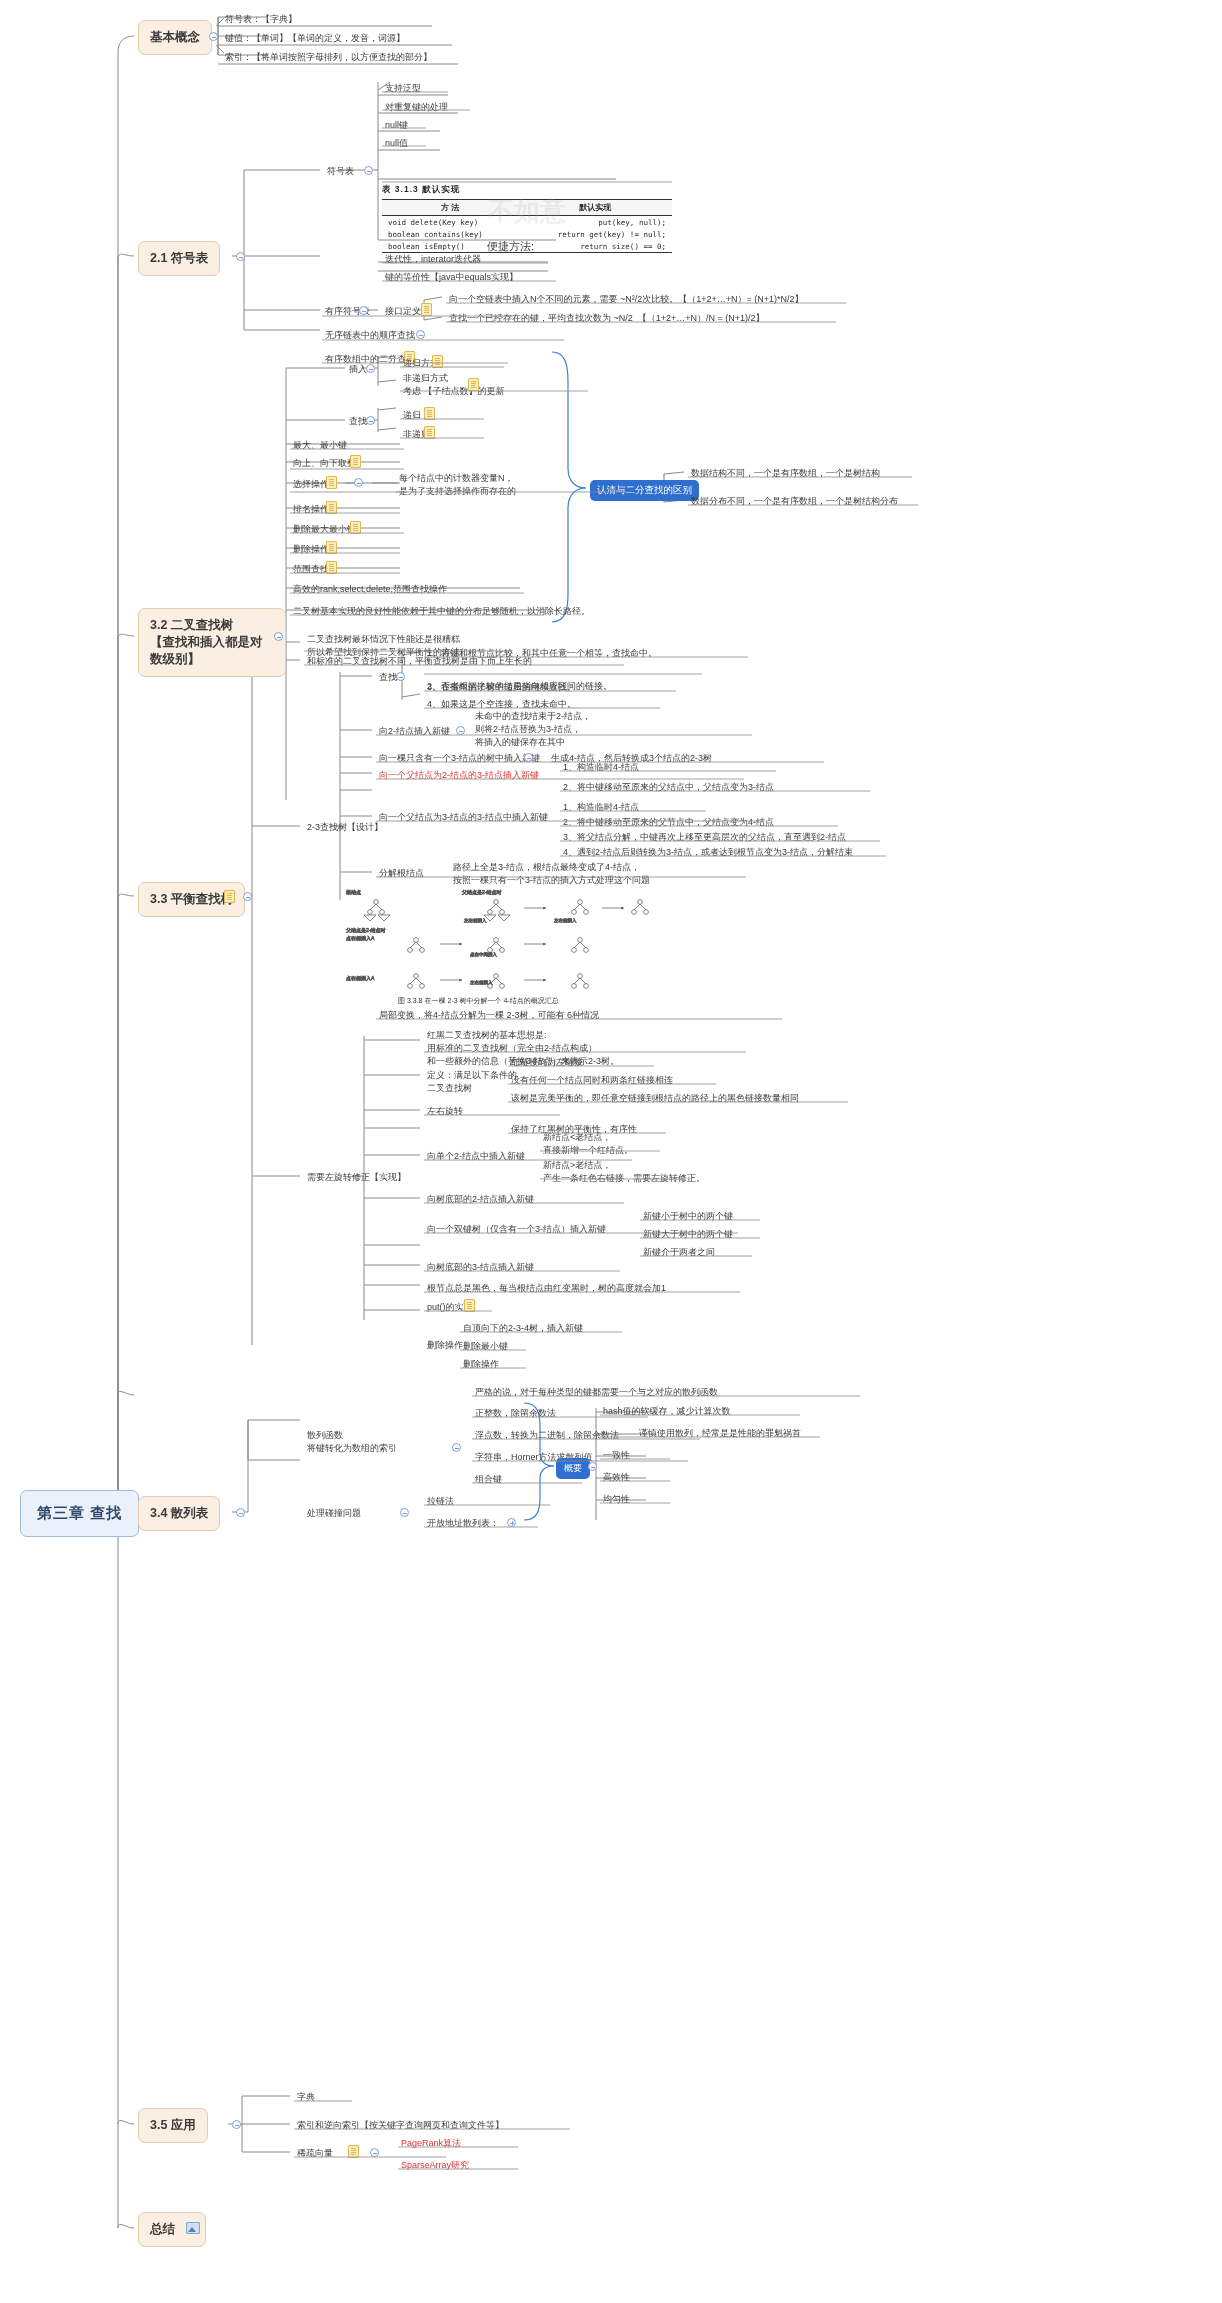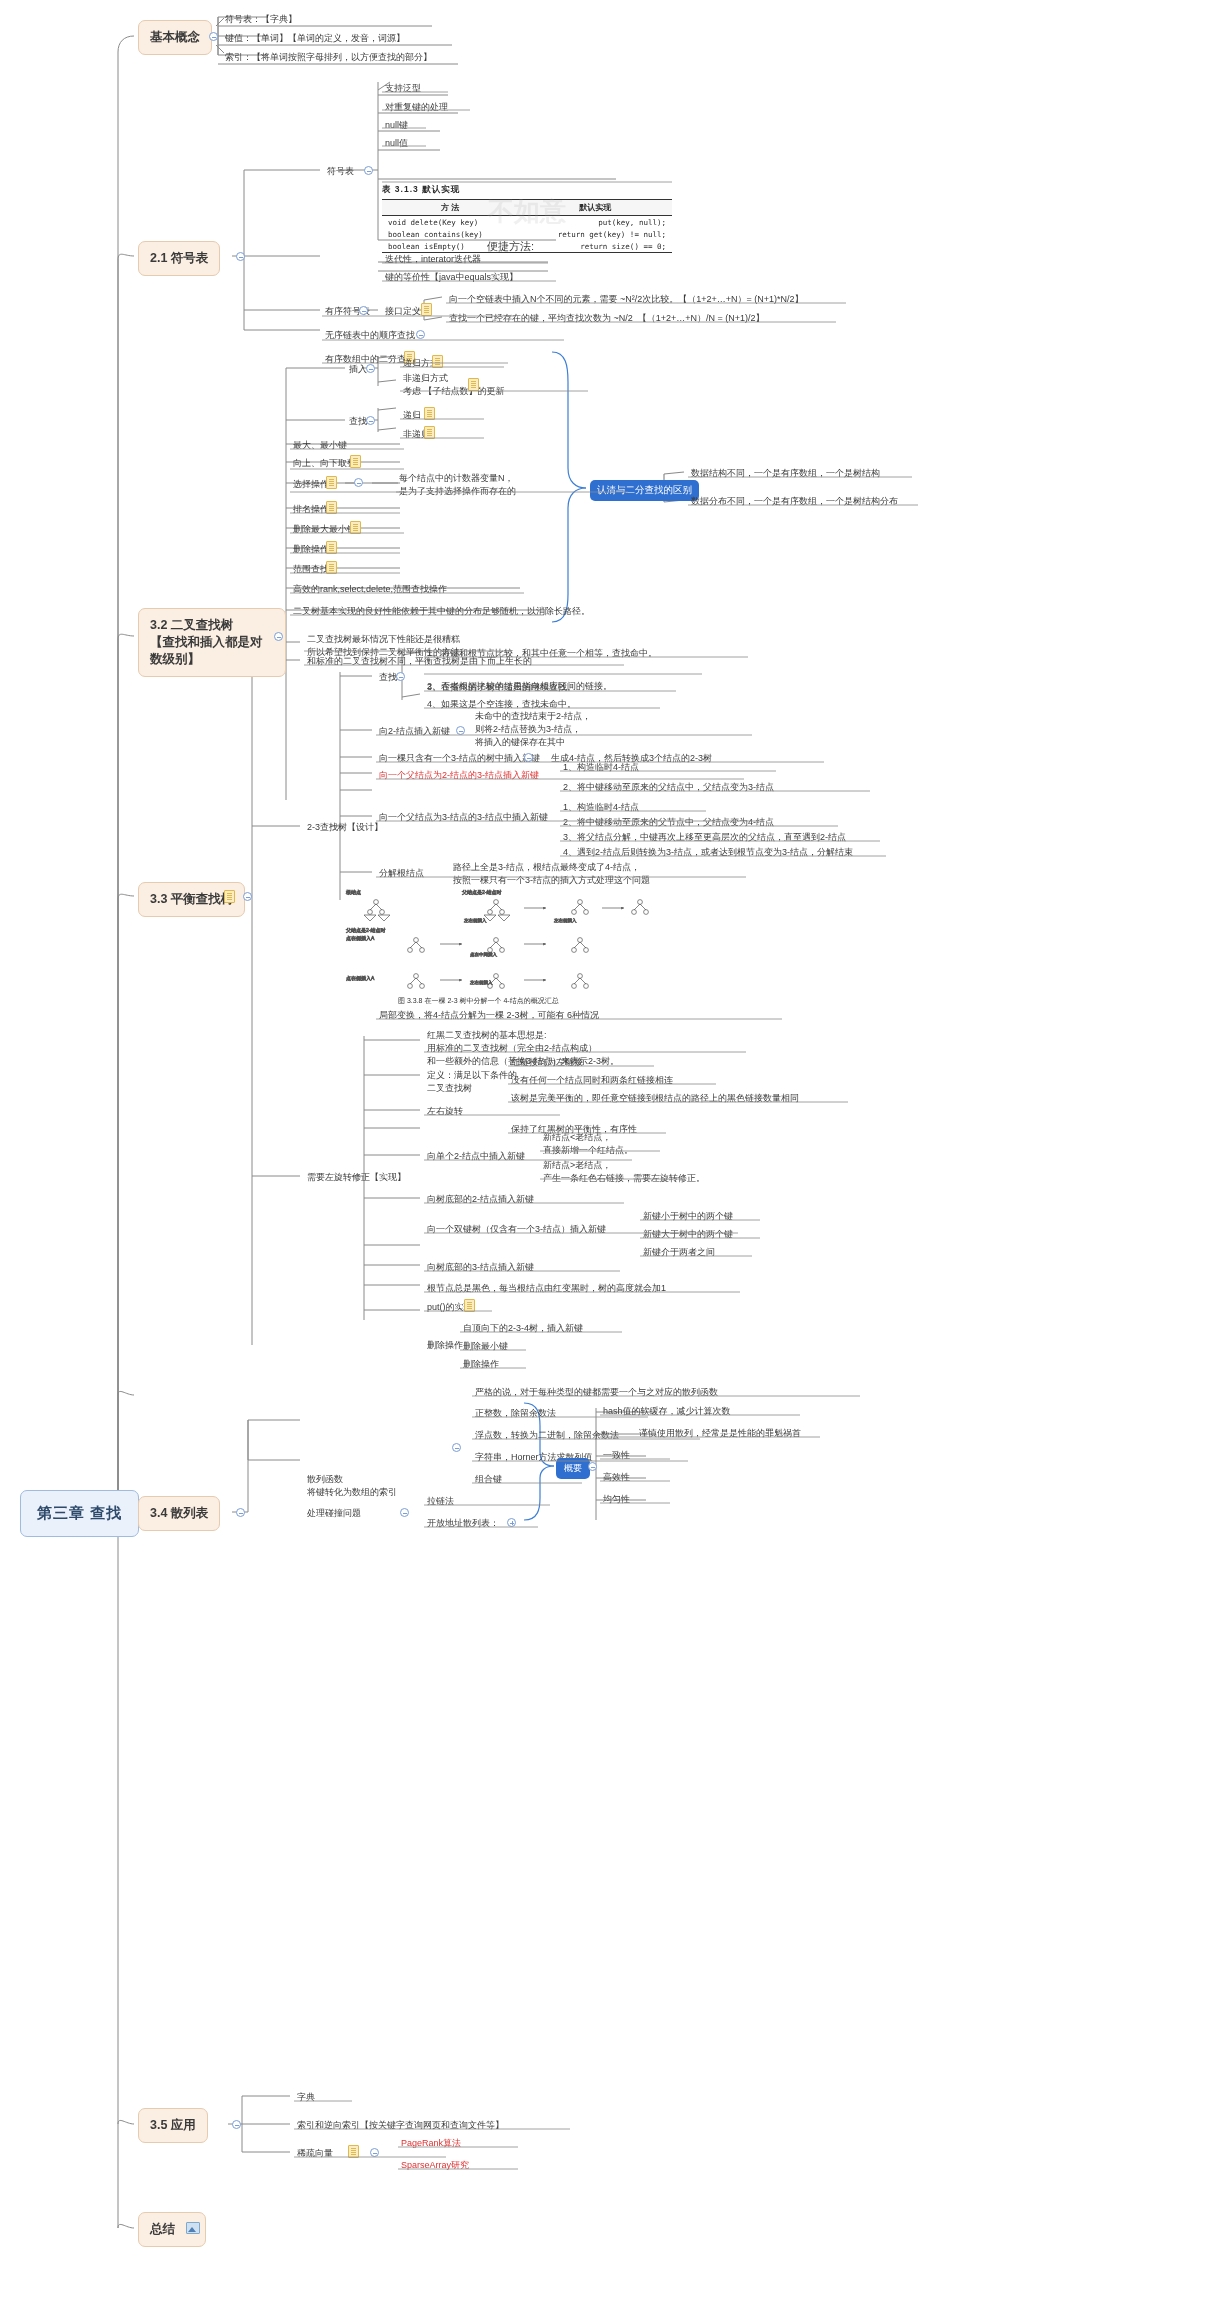--- a/index.html
+++ b/index.html
@@ -597,7 +597,7 @@
   <div class="node sec-node" style="left:138px;top:1496px;">3.4 散列表</div>
   <div class="toggle" style="left:236px;top:1508px;"></div>
 
-  <div class="node leaf wrap" style="left:304px;top:1428px;margin-top:44px;">散列函数
+  <div class="node leaf wrap" style="left:304px;top:1428px;">散列函数
 将键转化为数组的索引</div>
   <div class="toggle" style="left:452px;top:1443px;"></div>
   <div class="node leaf" style="left:472px;top:1385px;">严格的说，对于每种类型的键都需要一个与之对应的散列函数</div>

